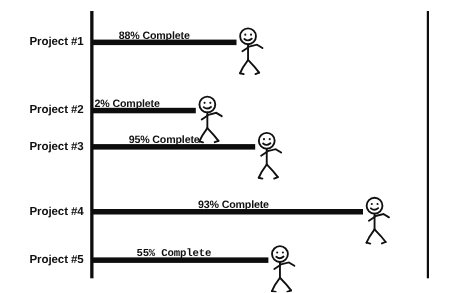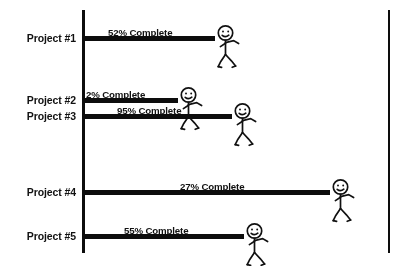--- a/index.html
+++ b/index.html
@@ -93,7 +93,7 @@
       <div class="row" style="top: 14px;">
         <div class="row-label" style="top: 18px;">Project #1</div>
         <div class="bar" style="top: 22px; width: 132px; background: rgb(13, 13, 13);"></div>
-        <div class="bar-caption" style="left: 108px; top: 13px; color: rgb(17, 17, 17);">52% Complete</div>
+        <div class="bar-caption" style="left: 108px; top: 13px; color: rgb(17, 17, 17);">88% Complete</div>
         <div class="figure" style="left: 213px; top: 11px;">
           <svg viewBox="0 0 30 44" xmlns="http://www.w3.org/2000/svg">
             <g fill="none" stroke="#111111" stroke-width="1.7" stroke-linecap="round">

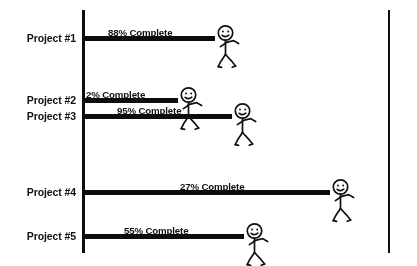--- a/index.html
+++ b/index.html
@@ -134,7 +134,7 @@
           </svg>
         </div>
       </div>
-      <div class="row" style="top: 92px;">
+      <div class="row" style="top: 109px;">
         <div class="row-label" style="top: 18px;">Project #3</div>
         <div class="bar" style="top: 22px; width: 149px; background: rgb(13, 13, 13);"></div>
         <div class="bar-caption" style="left: 117px; top: 13px; color: rgb(17, 17, 17);">95% Complete</div>

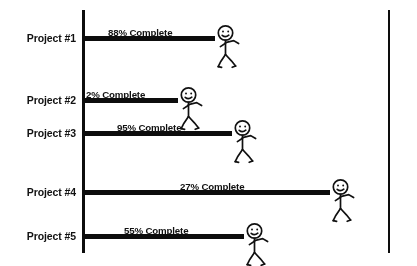--- a/index.html
+++ b/index.html
@@ -159,7 +159,7 @@
       <div class="row" style="top: 168px;">
         <div class="row-label" style="top: 18px;">Project #4</div>
         <div class="bar" style="top: 22px; width: 247px; background: rgb(13, 13, 13);"></div>
-        <div class="bar-caption" style="left: 180px; top: 13px; color: rgb(17, 17, 17);">27% Complete</div>
+        <div class="bar-caption" style="left: 180px; top: 13px; color: rgb(17, 17, 17);">93% Complete</div>
         <div class="figure" style="left: 328px; top: 11px;">
           <svg viewBox="0 0 30 44" xmlns="http://www.w3.org/2000/svg">
             <g fill="none" stroke="#111111" stroke-width="1.7" stroke-linecap="round">

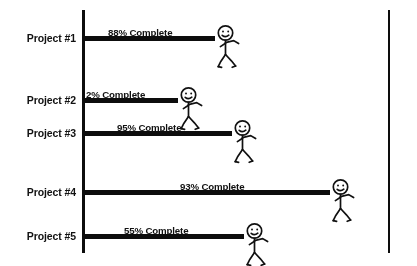--- a/index.html
+++ b/index.html
@@ -181,7 +181,7 @@
       <div class="row" style="top: 212px;">
         <div class="row-label" style="top: 18px;">Project #5</div>
         <div class="bar" style="top: 22px; width: 161px; background: rgb(13, 13, 13);"></div>
-        <div class="bar-caption" style="left: 124px; top: 13px; color: rgb(17, 17, 17);">55% Complete</div>
+        <div class="bar-caption" style="left: 124px; top: 13px; color: rgb(17, 17, 17); font-family: Liberation Mono, monospace;">55% Complete</div>
         <div class="figure" style="left: 242px; top: 11px;">
           <svg viewBox="0 0 30 44" xmlns="http://www.w3.org/2000/svg">
             <g fill="none" stroke="#111111" stroke-width="1.7" stroke-linecap="round">

